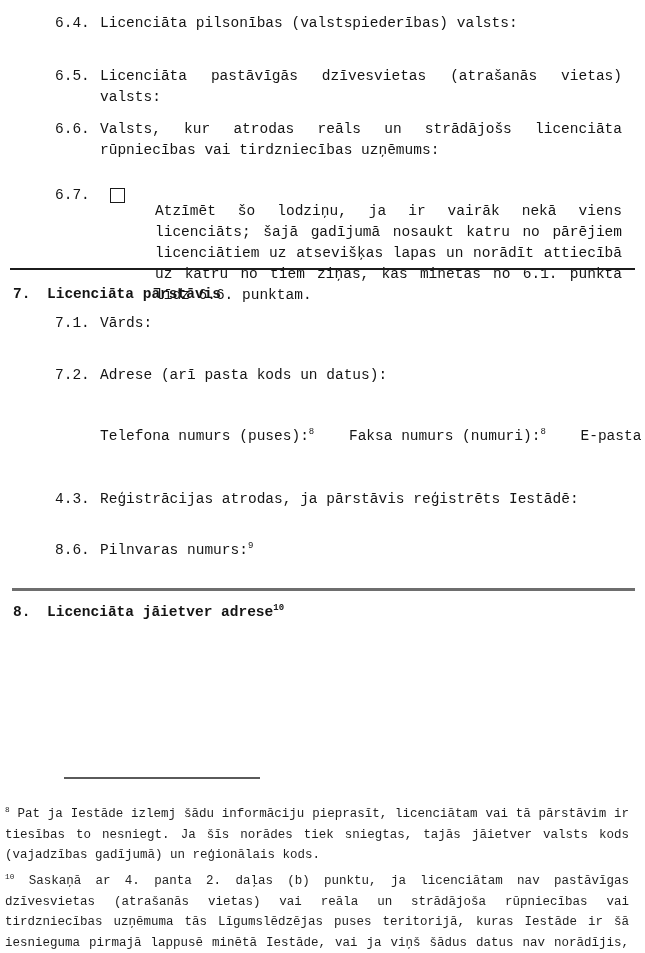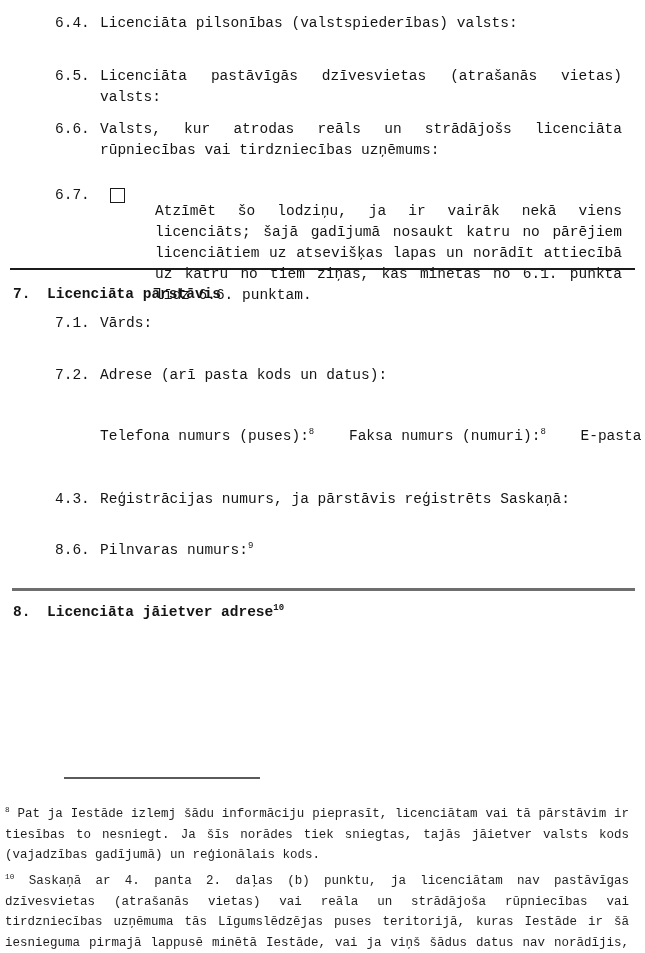--- a/index.html
+++ b/index.html
@@ -101,7 +101,7 @@
 
   <div class="row" style="top:489px">
     <span class="num">4.3.</span>
-    <div class="txt">Reģistrācijas numurs, ja pārstāvis reģistrēts Saskaņā:</div>
+    <div class="txt">Reģistrācijas atrodas, ja pārstāvis reģistrēts Iestādē:</div>
   </div>
 
   <div class="row" style="top:540px">

